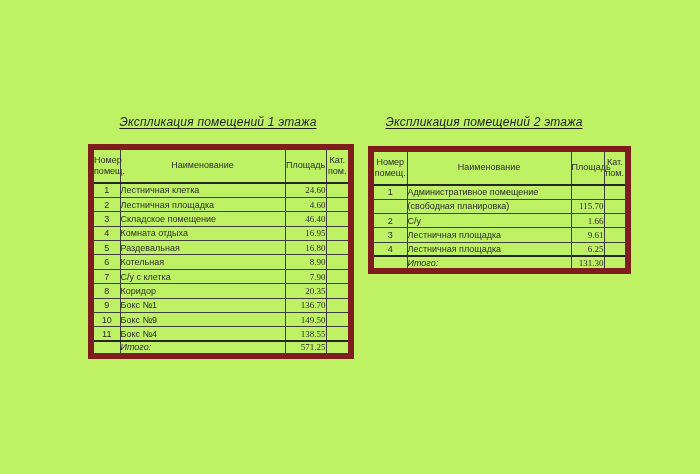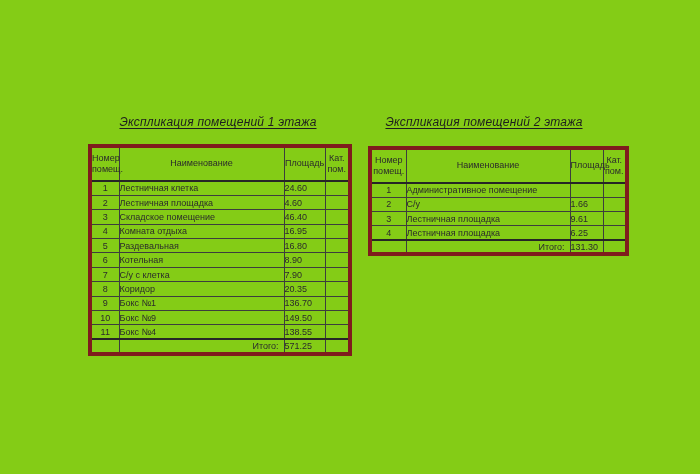--- a/index.html
+++ b/index.html
@@ -7,7 +7,7 @@
     position: relative;
     width: 700px;
     height: 474px;
-    background: #84cc16;
+    background: #bef264;
     font-family: "Liberation Sans", sans-serif;
     color: #2b2b2b;
     overflow: hidden;

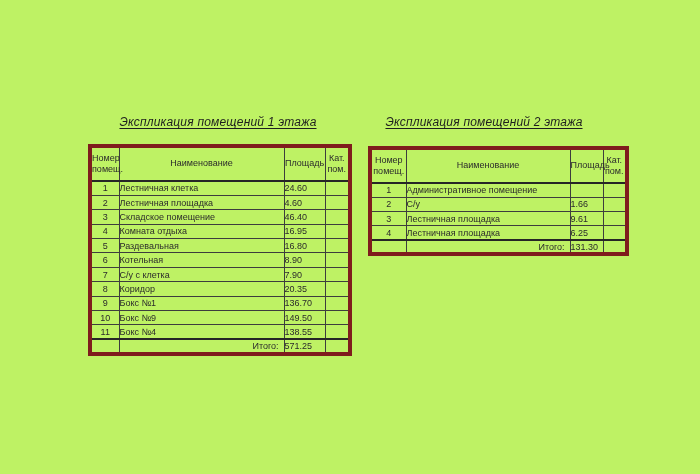--- a/index.html
+++ b/index.html
@@ -31,7 +31,7 @@
     border-collapse: collapse;
     table-layout: fixed;
     width: 100%;
-    border: 4px solid #7f1d1d;
+    border: 6px solid #7f1d1d;
   }
   .t1 table.expl { margin-top: 15px; }
   .t2 table.expl { margin-top: 17px; }

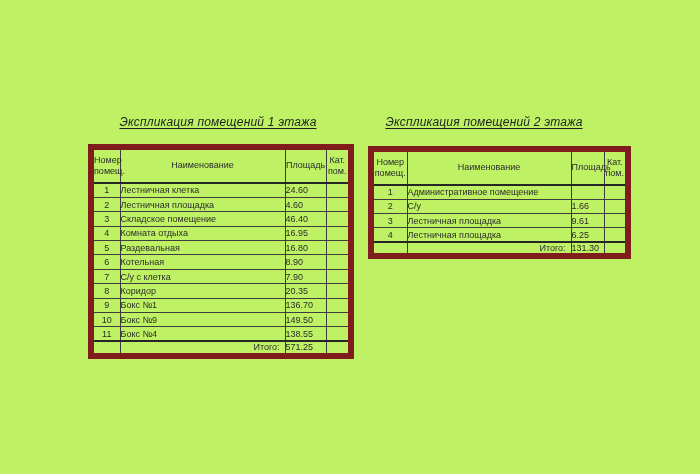--- a/index.html
+++ b/index.html
@@ -56,7 +56,7 @@
 
   td.cell-number  { text-align: center; }
   td.cell-name    { text-align: left; padding-left: 5px; margin-left: 38px; }
-  td.cell-area    { text-align: left; }
+  td.cell-area    { text-align: right; font-family: Liberation Serif, serif; }
   td.cell-category{ text-align: center; }
 
   tr.total-row td { border-top: 2px solid #262626; }

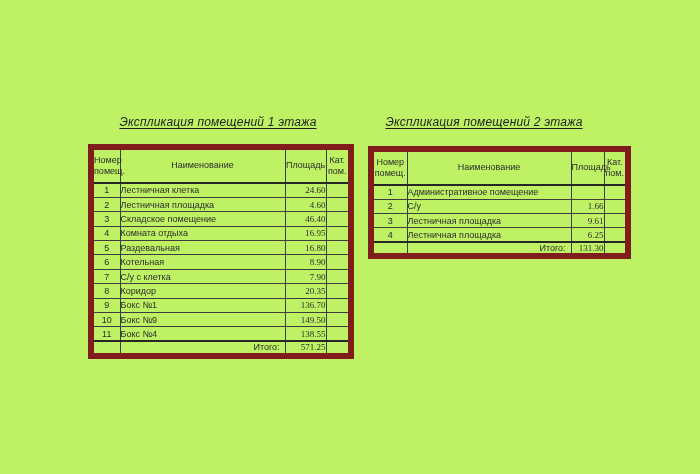--- a/index.html
+++ b/index.html
@@ -208,6 +208,12 @@
             <td class="cell-category"></td>
           </tr>
           <tr>
+            <td class="cell-number"></td>
+            <td class="cell-name">(свободная планировка)</td>
+            <td class="cell-area">115.70</td>
+            <td class="cell-category"></td>
+          </tr>
+          <tr>
             <td class="cell-number">2</td>
             <td class="cell-name">С/у</td>
             <td class="cell-area">1.66</td>

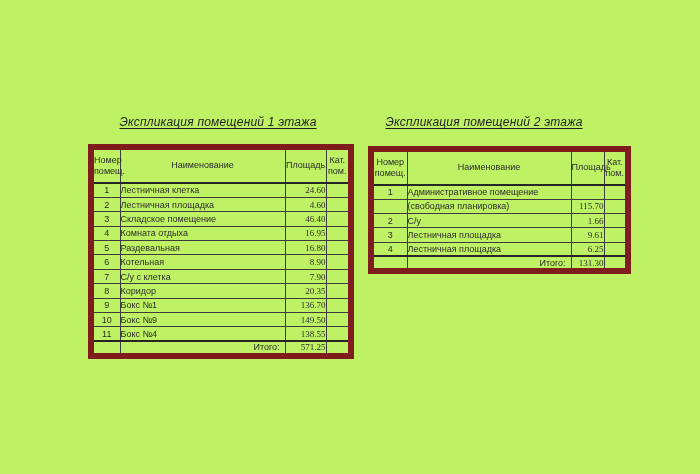--- a/index.html
+++ b/index.html
@@ -60,7 +60,7 @@
   td.cell-category{ text-align: center; }
 
   tr.total-row td { border-top: 2px solid #262626; }
-  tr.total-row td.cell-name { text-align: right; padding-right: 5px; }
+  tr.total-row td.cell-name { text-align: left; padding-right: 5px; font-style: italic; }
 
   
   .t1 col.c-num  { width: 29px; }

